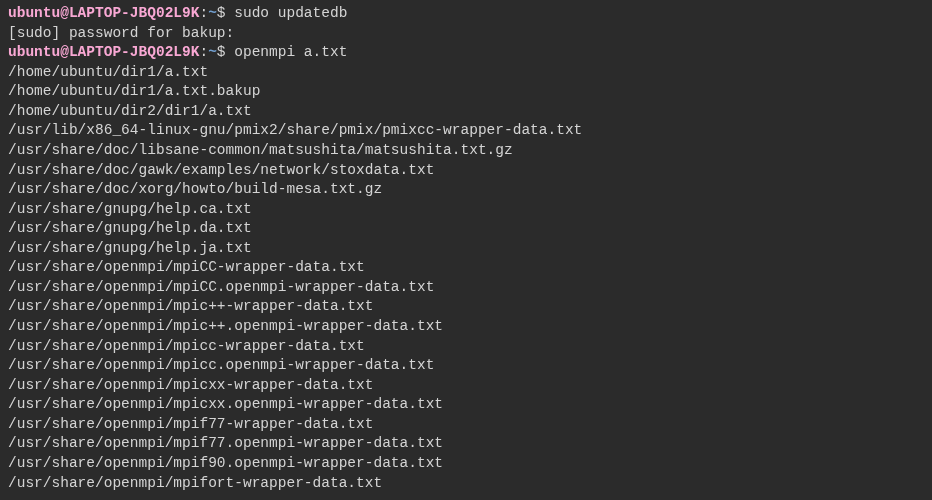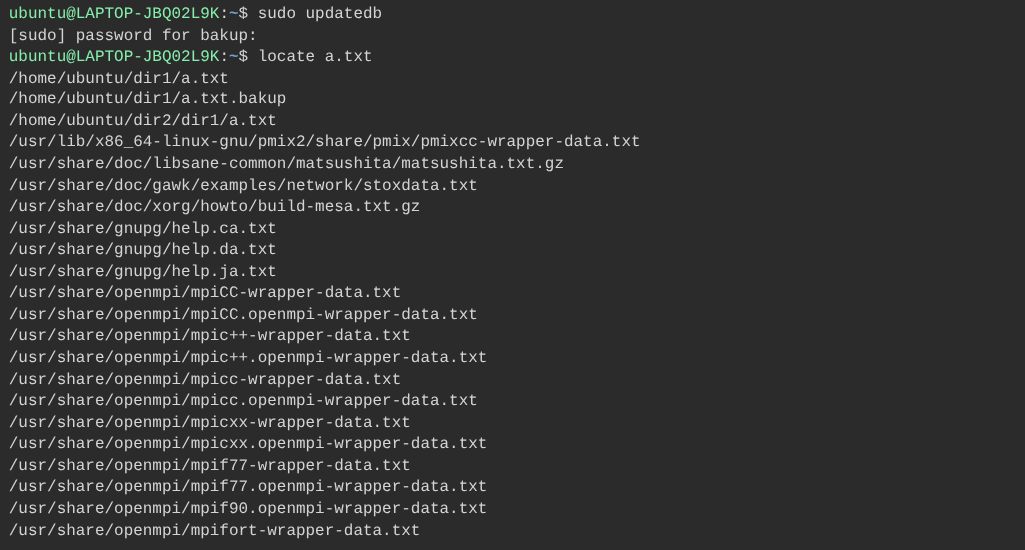--- a/index.html
+++ b/index.html
@@ -22,8 +22,8 @@
       white-space: pre;
     }
     .user-host {
-      color: #86efac;
-      font-weight: normal;
+      color: #f9a8d4;
+      font-weight: bold;
     }
     .colon {
       color: #d4d4d4;

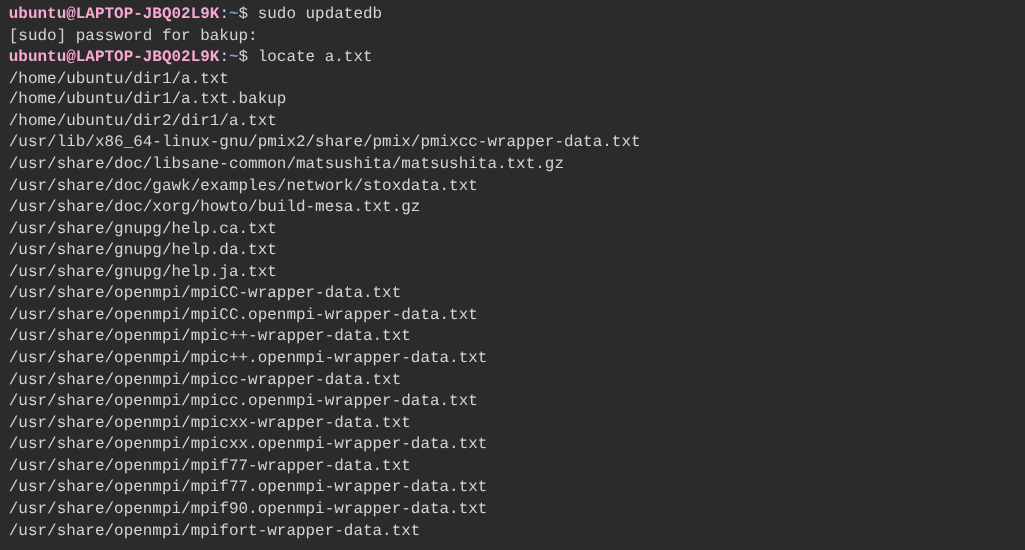--- a/index.html
+++ b/index.html
@@ -49,7 +49,7 @@
 <div id="terminal">
     <div class="terminal-line"><span class="user-host">ubuntu@LAPTOP-JBQ02L9K</span><span class="colon">:</span><span class="path">~</span><span class="prompt-symbol">$ </span><span class="command">sudo updatedb</span></div>
     <div class="terminal-line"><span class="output">[sudo] password for bakup:</span></div>
-    <div class="terminal-line"><span class="user-host">ubuntu@LAPTOP-JBQ02L9K</span><span class="colon">:</span><span class="path">~</span><span class="prompt-symbol">$ </span><span class="command">locate a.txt</span></div>
+    <div class="terminal-line"><span class="user-host">ubuntu@LAPTOP-JBQ02L9K</span><span class="colon">:</span><span class="path">~</span><span class="prompt-symbol">$ </span><span class="command">openmpi a.txt</span></div>
     <div class="terminal-line"><span class="output">/home/ubuntu/dir1/a.txt</span></div>
     <div class="terminal-line"><span class="output">/home/ubuntu/dir1/a.txt.bakup</span></div>
     <div class="terminal-line"><span class="output">/home/ubuntu/dir2/dir1/a.txt</span></div>

